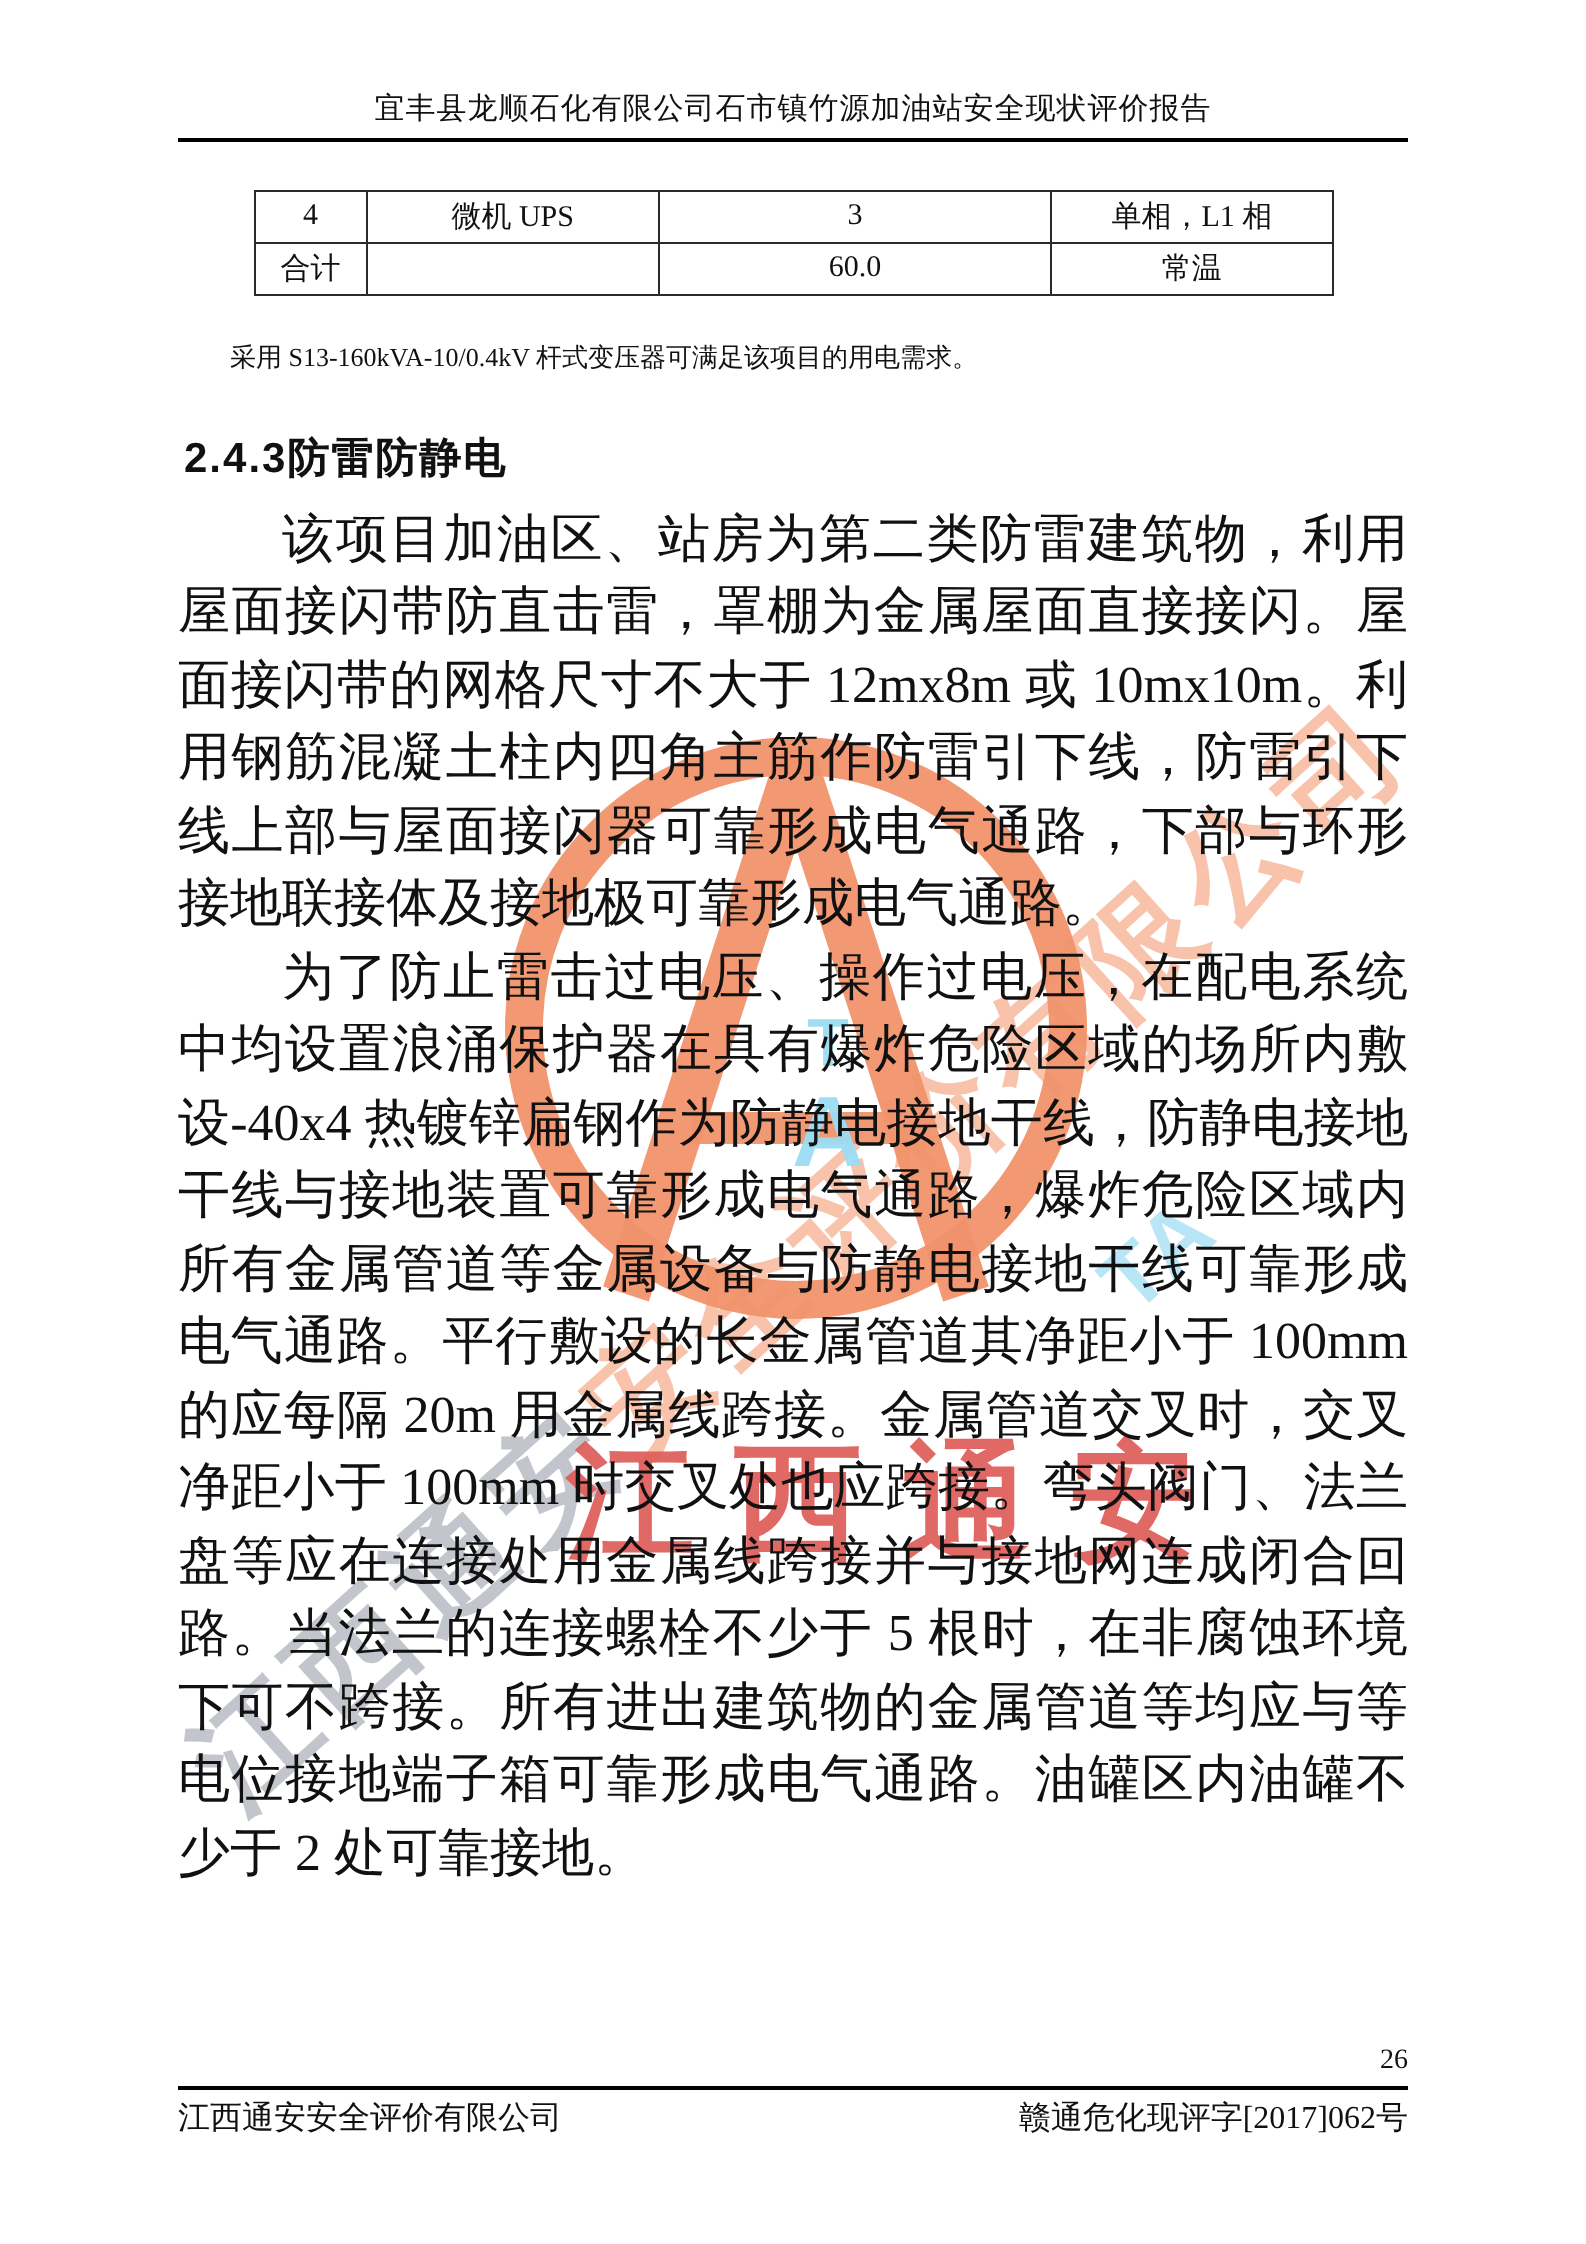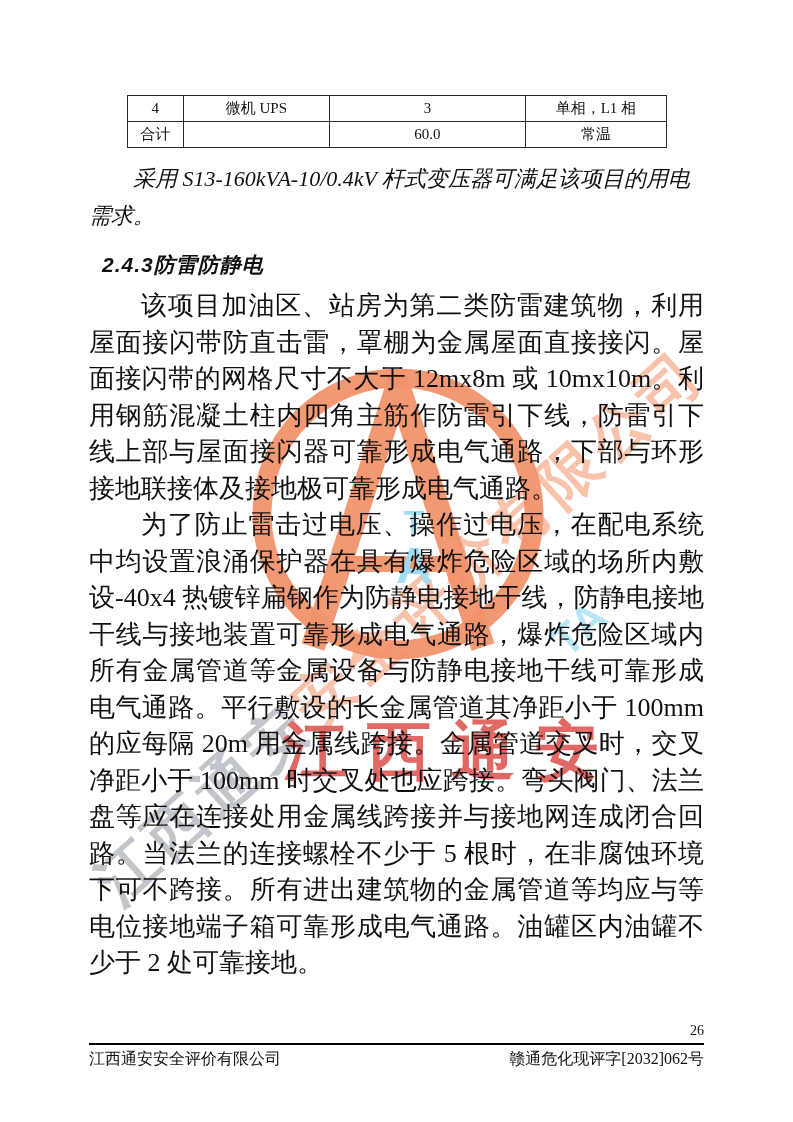--- a/index.html
+++ b/index.html
@@ -79,6 +79,10 @@
     <div class="wm-red">江西通安</div>
   </div>
 
+  <div class="header">
+    <div class="header-title">宜丰县龙顺石化有限公司石市镇竹源加油站安全现状评价报告</div>
+    <div class="header-rule"></div>
+  </div>
 
   <div class="content">
 

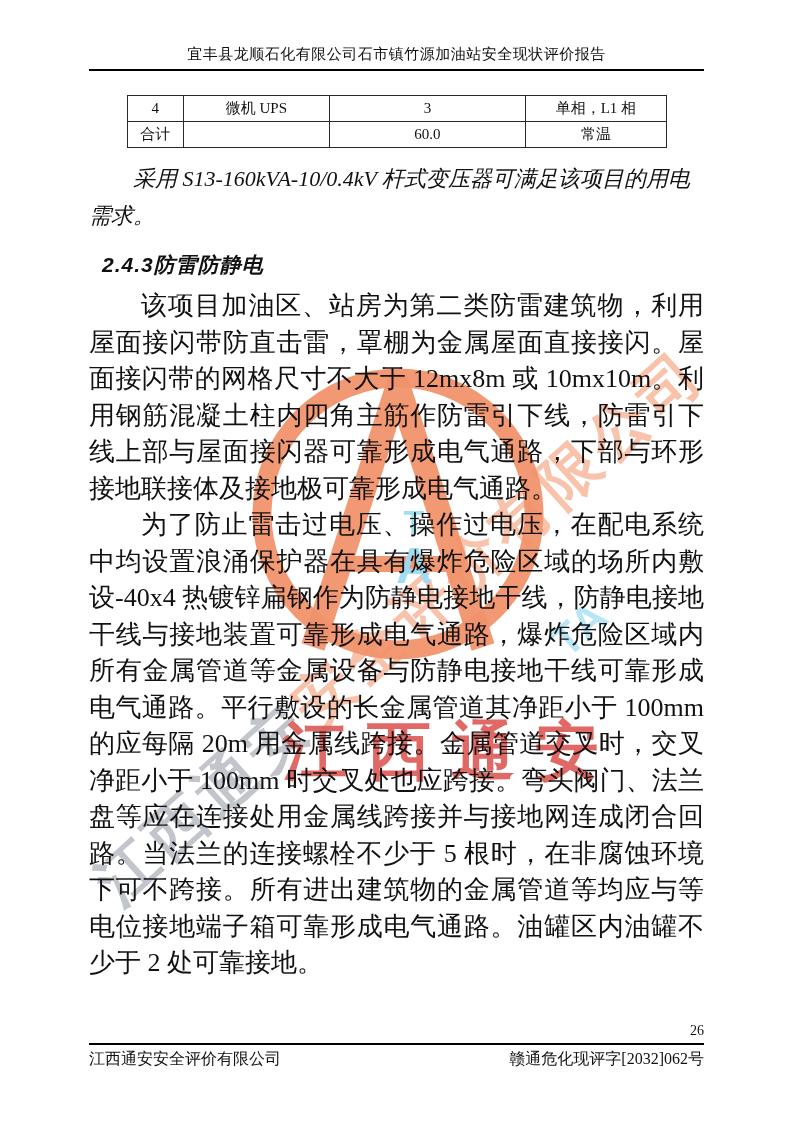--- a/index.html
+++ b/index.html
@@ -16,7 +16,7 @@
   .content{position:absolute;left:89px;right:89px;top:93px;z-index:2;}
   .eq-table{border-collapse:collapse;margin:2px auto 0 auto;width:540px;table-layout:fixed;font-size:15px;}
   .eq-table td{border:1.5px solid #2a2a2a;text-align:center;height:25px;padding:0 4px;overflow:hidden;white-space:nowrap;}
-  .intro{margin:13px 0 0 0;font-size:22px;line-height:36.5px;text-indent:2em;font-style:italic;}
+  .intro{margin:13px 0 0 0;font-size:13px;line-height:36.5px;text-indent:2em;}
   .section-heading{
     margin:17px 0 0 13px;font-size:21px;font-weight:bold;
     font-family:"Liberation Sans","DejaVu Sans",sans-serif;letter-spacing:1px;font-style:italic;

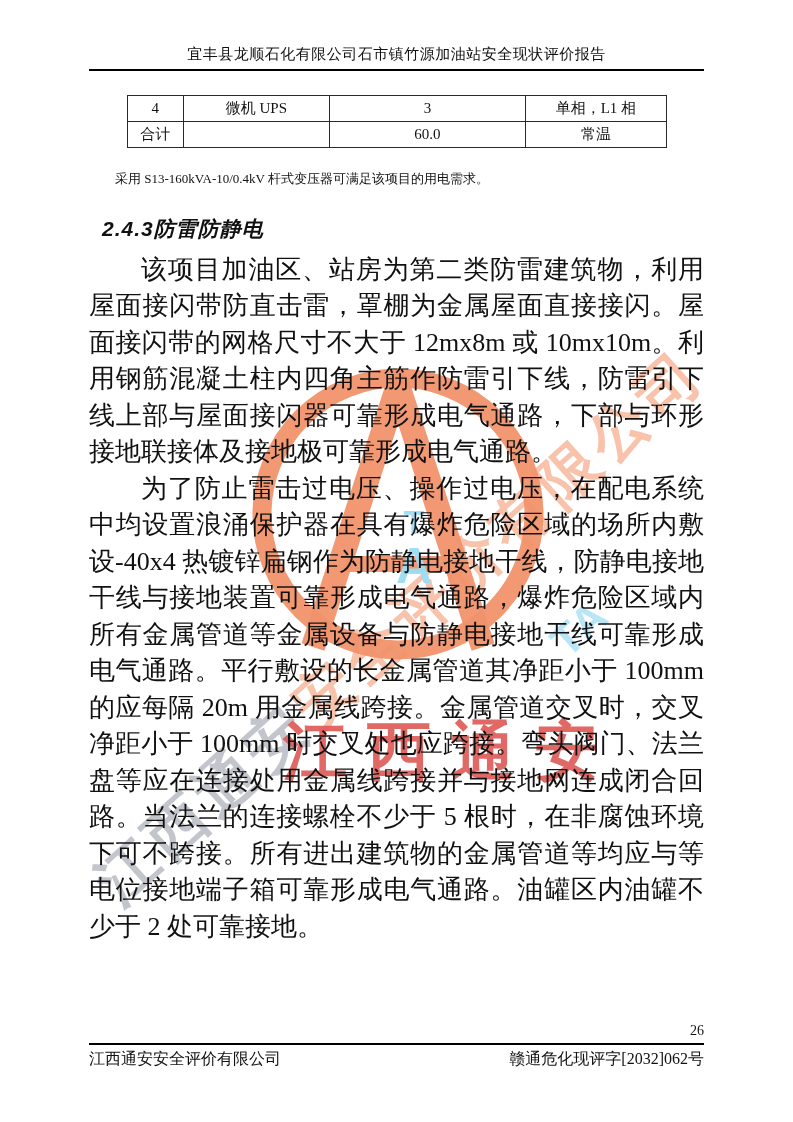--- a/index.html
+++ b/index.html
@@ -18,8 +18,8 @@
   .eq-table td{border:1.5px solid #2a2a2a;text-align:center;height:25px;padding:0 4px;overflow:hidden;white-space:nowrap;}
   .intro{margin:13px 0 0 0;font-size:13px;line-height:36.5px;text-indent:2em;}
   .section-heading{
-    margin:17px 0 0 13px;font-size:21px;font-weight:bold;
-    font-family:"Liberation Sans","DejaVu Sans",sans-serif;letter-spacing:1px;font-style:italic;
+    margin:17px 0 0 3px;font-size:21px;font-weight:bold;
+    font-family:"Liberation Sans","DejaVu Sans",sans-serif;letter-spacing:1px;
   }
   .body-p{margin:9px 0 0 0;font-size:26px;line-height:36.5px;text-indent:2em;text-align:justify;}
   .body-p + .body-p{margin-top:0;}

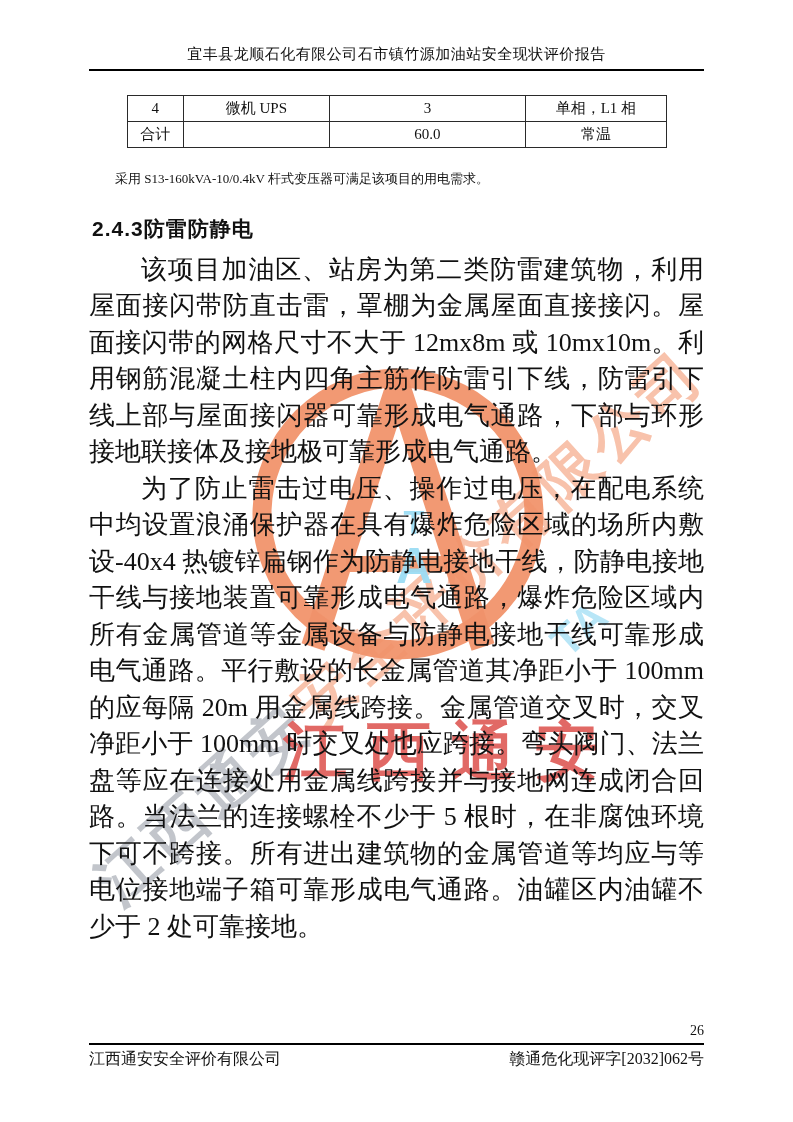--- a/index.html
+++ b/index.html
@@ -122,7 +122,7 @@
     <div class="footer-rule"></div>
     <div class="footer-row">
       <span>江西通安安全评价有限公司</span>
-      <span>赣通危化现评字[2032]062号</span>
+      <span>赣通危化现评字[2017]062号</span>
     </div>
   </div>
 

